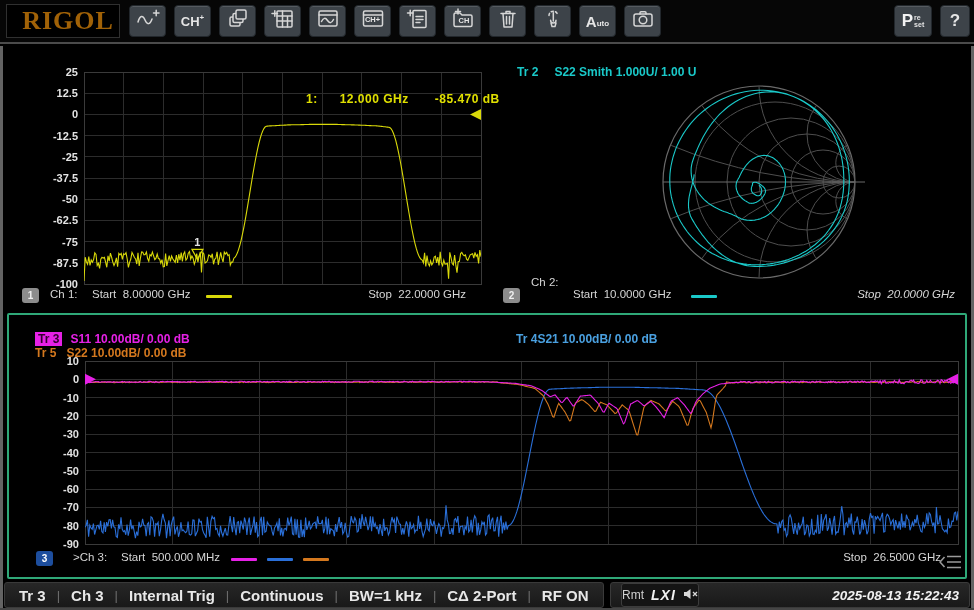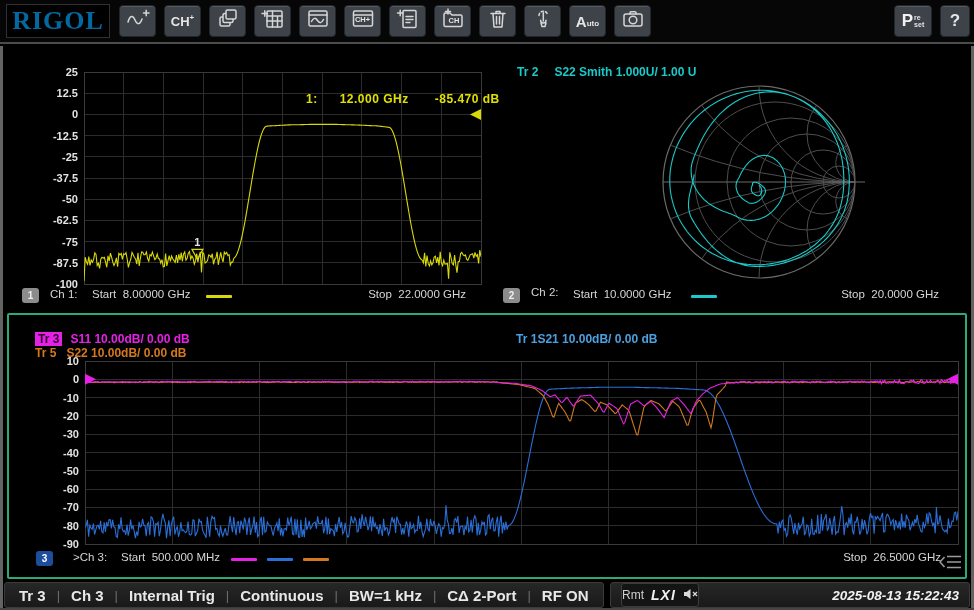--- a/index.html
+++ b/index.html
@@ -9,7 +9,7 @@
   #toolbar{position:absolute;left:0;top:0;width:974px;height:44px;background:#060606;
            border-bottom:2px solid #4b4b4b;display:flex;align-items:center;box-sizing:border-box;padding-left:6px;}
   #logo{width:102px;height:32px;border:1px solid #303030;background:#000;display:flex;align-items:center;justify-content:center;
-        font-family:"Liberation Serif",serif;font-weight:bold;font-size:26px;color:#0369a1;letter-spacing:1px;}
+        font-family:"Liberation Serif",serif;font-weight:bold;font-size:26px;color:#a16207;letter-spacing:1px;padding-left:10px;}
   .btnrow{display:flex;gap:8px;margin-left:9px;align-items:center;}
   .btn{width:37px;height:32px;background:#3d4349;border:1px solid #22272c;border-radius:4px;
        box-shadow:inset 0 1px 0 rgba(255,255,255,.13);display:flex;align-items:center;justify-content:center;

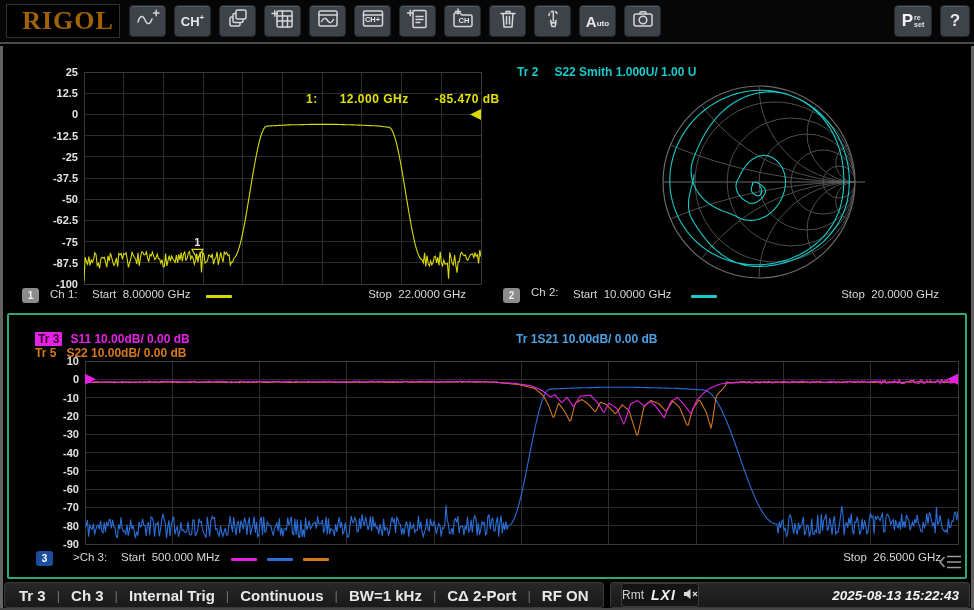--- a/index.html
+++ b/index.html
@@ -214,7 +214,7 @@
       <span>Tr 2</span><span style="margin-left:16px;">S22 Smith 1.000U/ 1.00 U</span>
     </div>
     <div class="badge" style="left:16px;top:242px;background:#8c8c8c;color:#f0f0f0;">2</div>
-    <div class="ftr" style="left:44px;top:240px;">Ch 2:</div>
+    <div class="ftr" style="left:44px;top:230px;">Ch 2:</div>
     <div class="ftr" style="left:86px;top:242px;">Start  10.0000 GHz</div>
     <div class="swatch" style="left:204px;top:249px;width:26px;background:#1ac9c9;"></div>
     <div class="ftr" style="right:28px;top:242px;">Stop  20.0000 GHz</div>

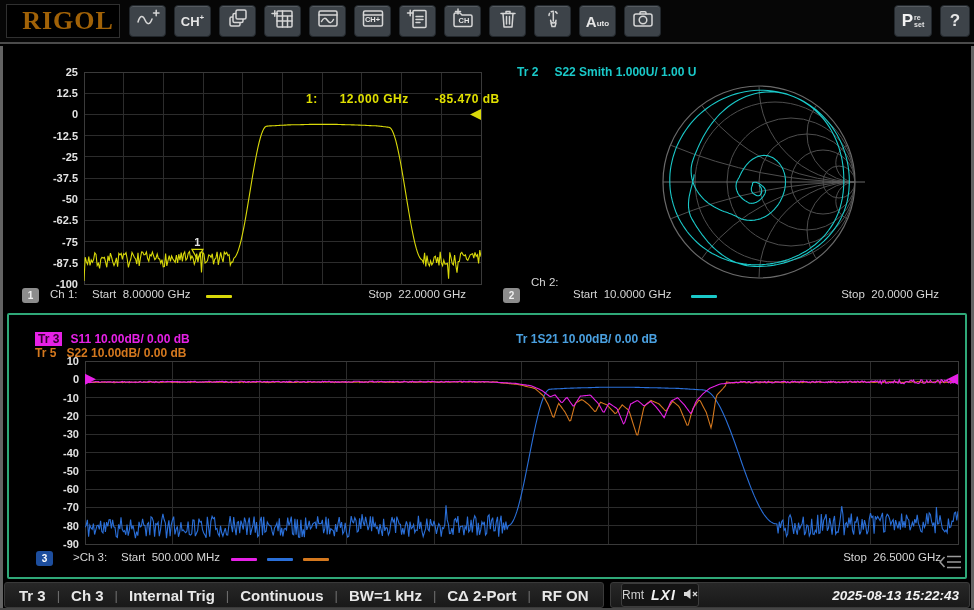--- a/index.html
+++ b/index.html
@@ -217,7 +217,7 @@
     <div class="ftr" style="left:44px;top:230px;">Ch 2:</div>
     <div class="ftr" style="left:86px;top:242px;">Start  10.0000 GHz</div>
     <div class="swatch" style="left:204px;top:249px;width:26px;background:#1ac9c9;"></div>
-    <div class="ftr" style="right:28px;top:242px;">Stop  20.0000 GHz</div>
+    <div class="ftr" style="right:12px;top:242px;font-style:italic;">Stop  20.0000 GHz</div>
   </div>
 
   <div class="panel" id="p3">

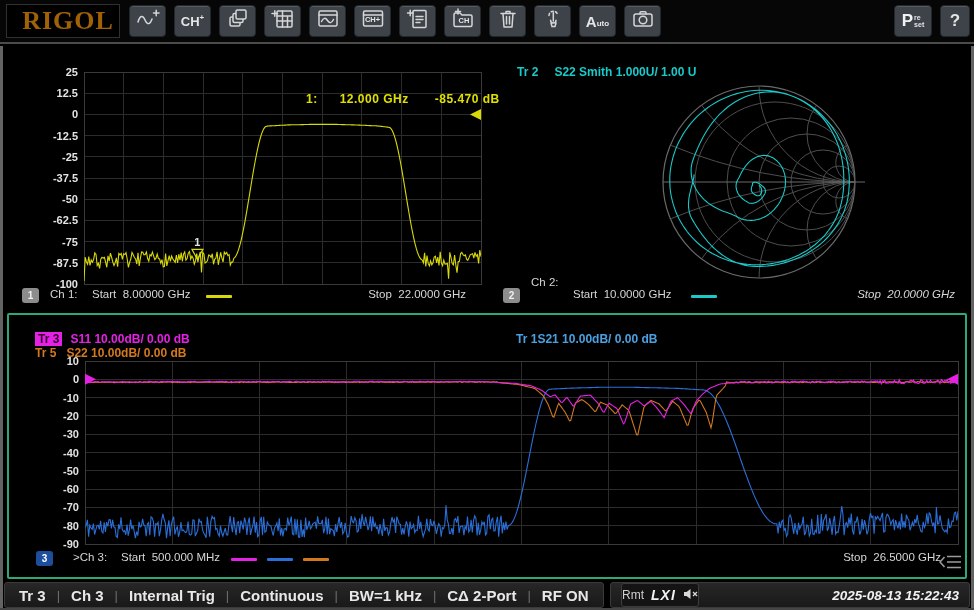--- a/index.html
+++ b/index.html
@@ -251,7 +251,7 @@
       <span>Tr 5</span><span style="margin-left:10px;">S22 10.00dB/ 0.00 dB</span>
     </div>
     <div class="hdr" style="left:487px;top:3px;color:#4aa0e0;">
-      <span>Tr 1</span><span style="">S21 10.00dB/ 0.00 dB</span>
+      <span>Tr 4</span><span style="">S21 10.00dB/ 0.00 dB</span>
     </div>
     <div class="badge" style="left:27px;top:236px;background:#1d4e9e;color:#ffffff;">3</div>
     <div class="ftr" style="left:64px;top:236px;">&gt;Ch 3:</div>

